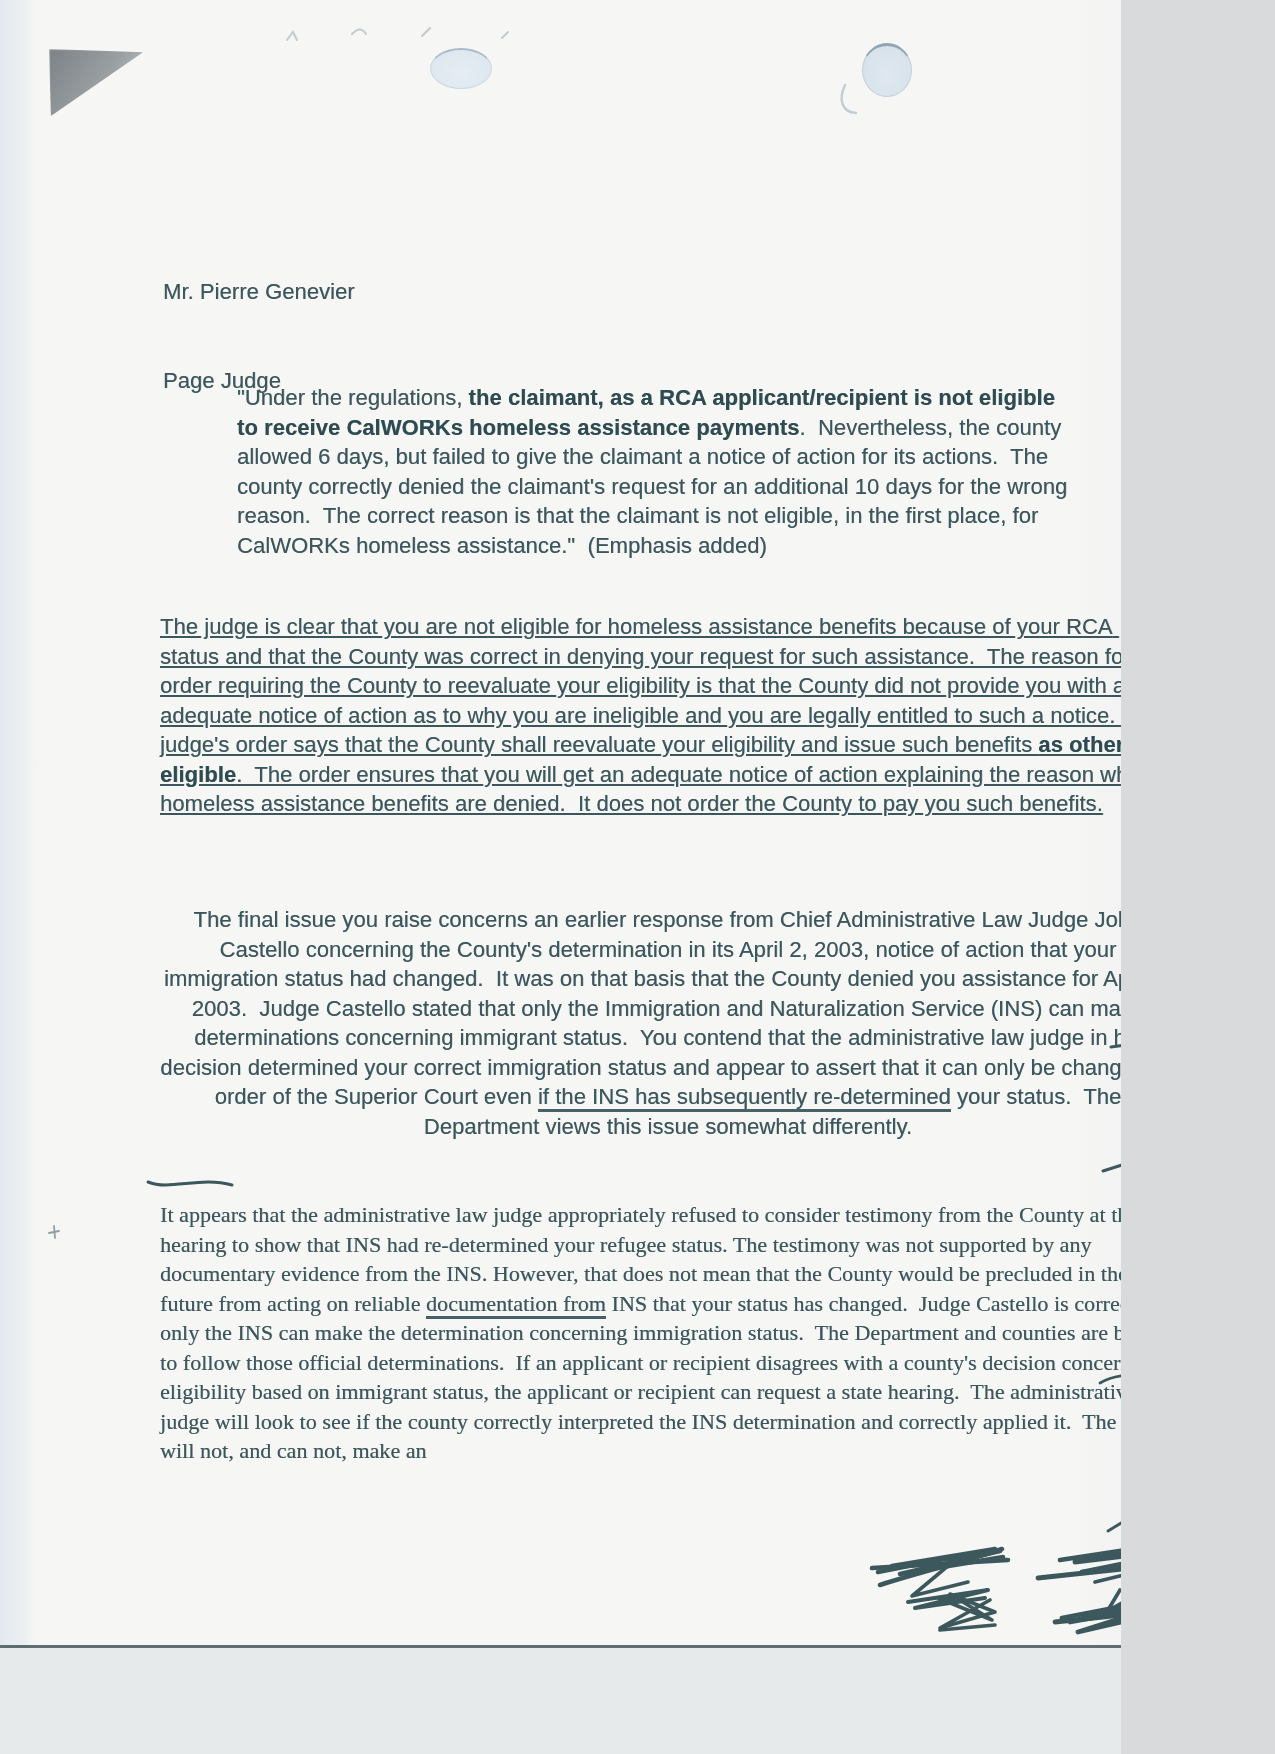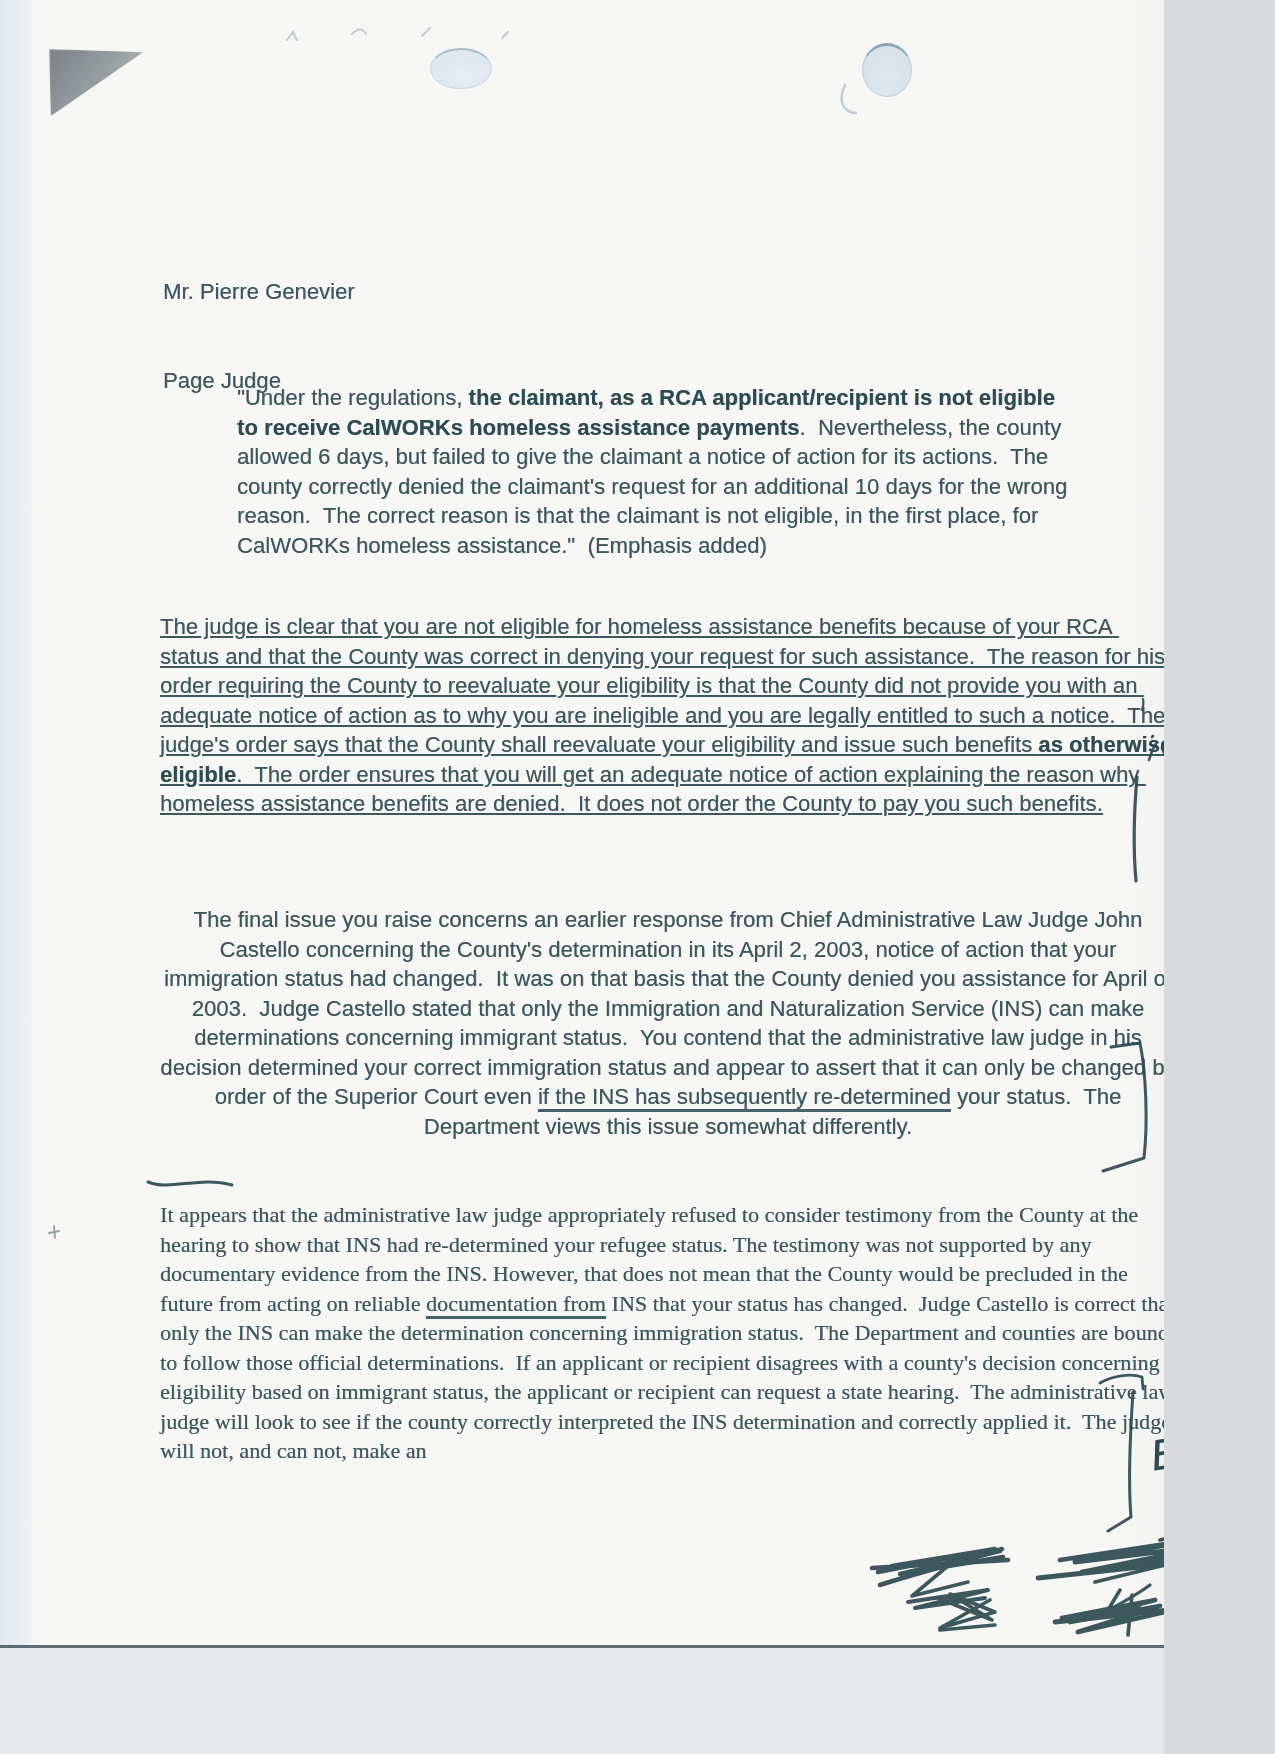--- a/index.html
+++ b/index.html
@@ -10,7 +10,6 @@
     overflow:hidden;
     font-family:"Liberation Sans", sans-serif;
     color:#3b565c;
-    padding-left:43px;
   }
   .scan-edge{
     position:absolute;left:0;top:0;width:34px;height:100%;

